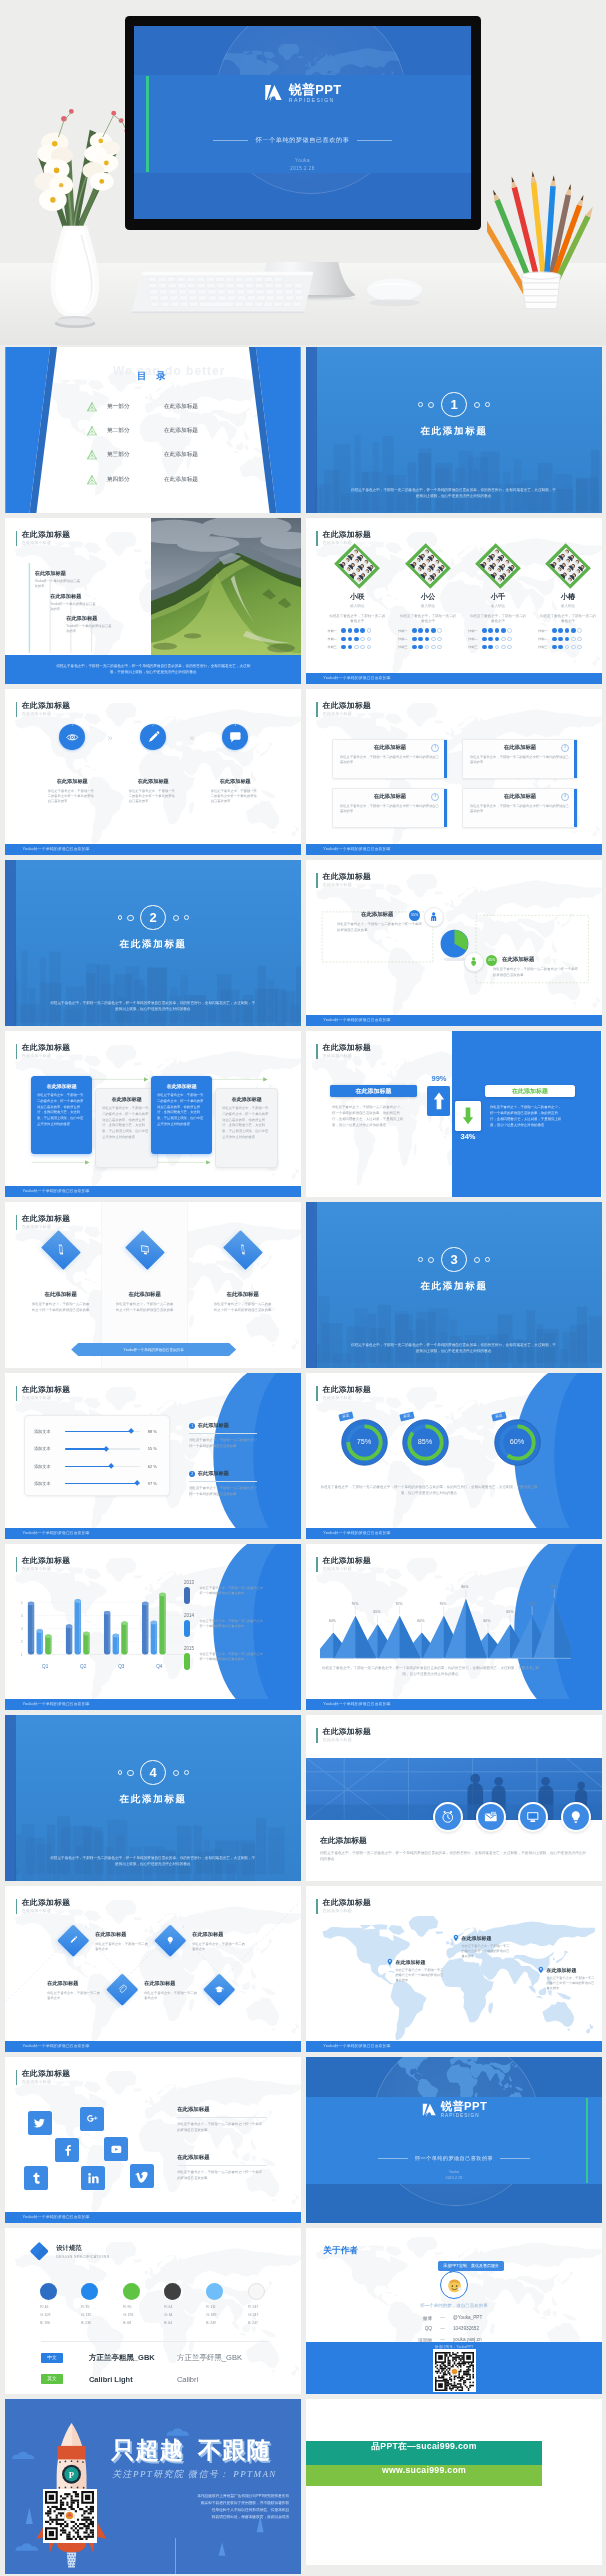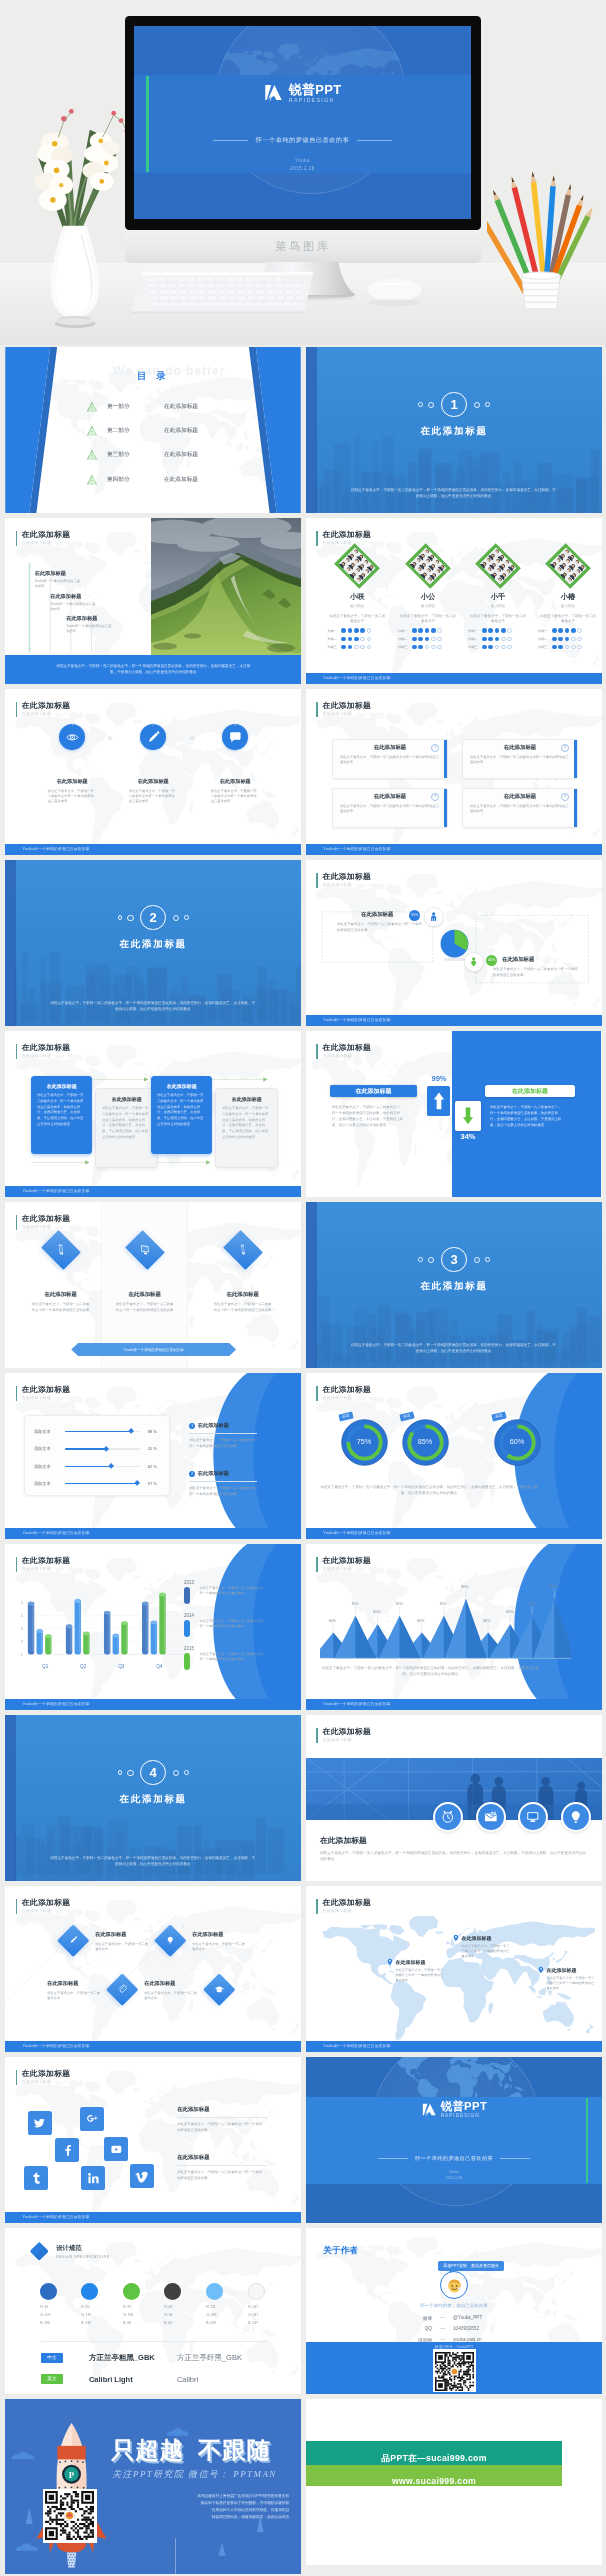--- a/index.html
+++ b/index.html
@@ -438,9 +438,6 @@
       </div>
       <div class="ts-author">Youka</div>
       <div class="ts-date">2015.2.28</div>
-    </div>
-    <div class="mon-chin">
-      <div class="mon-logo">菜鸟图库</div>
     </div>
     <svg class="mon-stand" width="113" height="40" viewBox="0 0 130 46" style="position:absolute;left:246px;top:262px;">
       <defs>

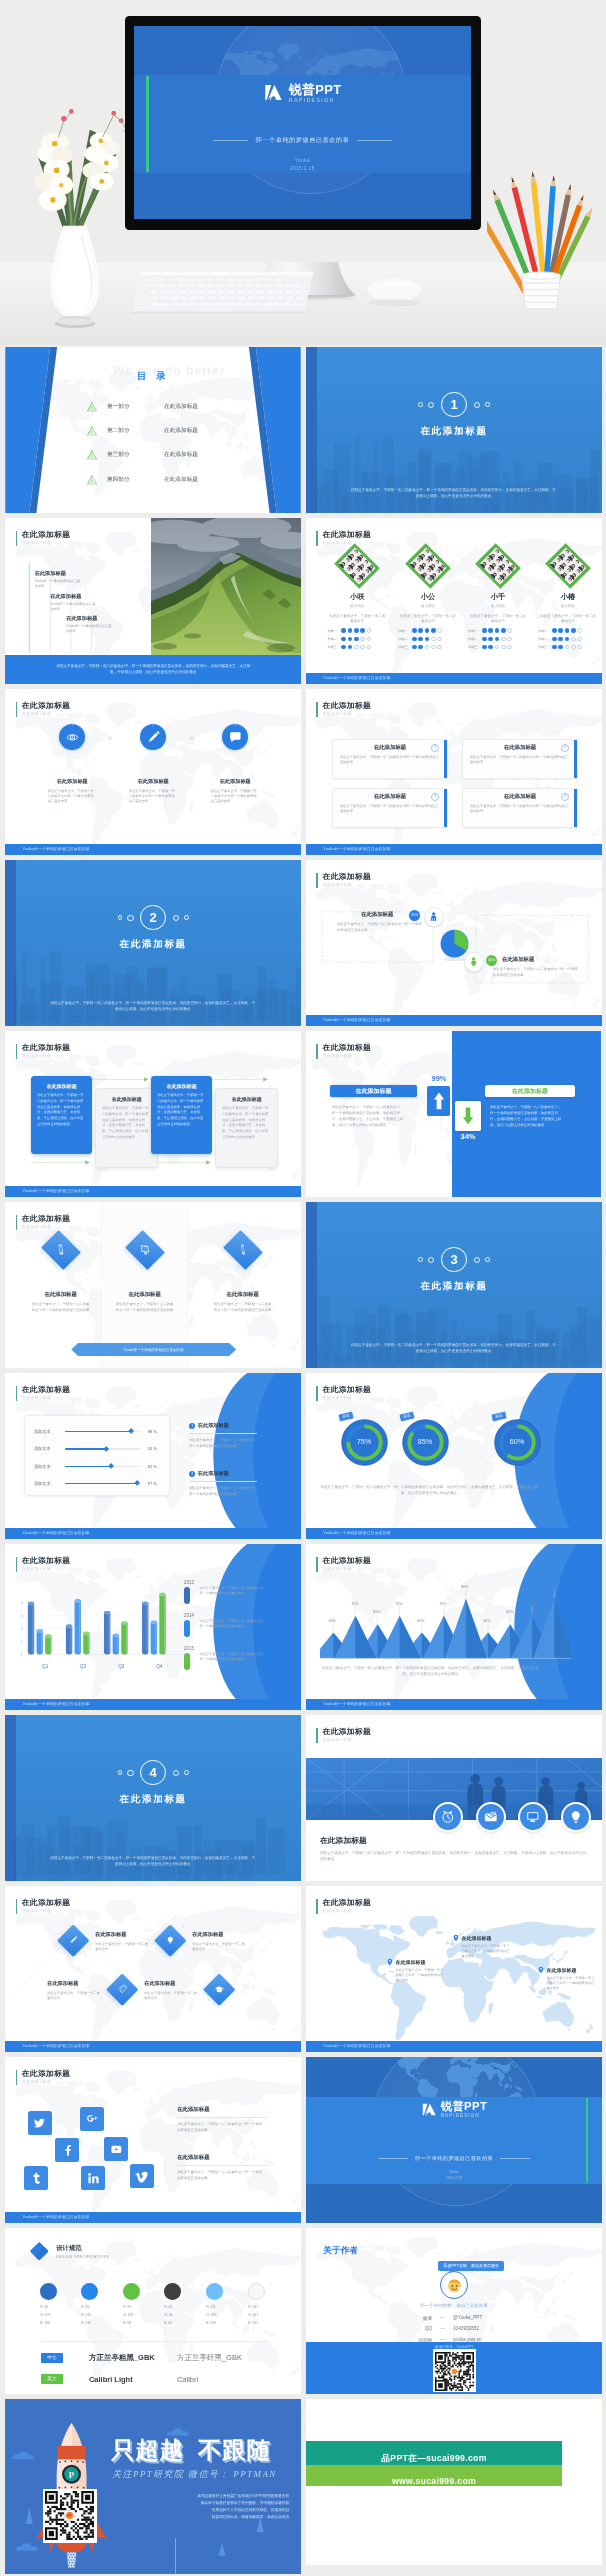--- a/index.html
+++ b/index.html
@@ -260,7 +260,7 @@
 
   
   .fb-bg{position:absolute;inset:0;background:#fff;}
-  .fb{position:absolute;left:0;width:256px;display:flex;align-items:flex-end;justify-content:center;color:#fff;font-size:8.7px;font-weight:bold;letter-spacing:0.3px;}
+  .fb{position:absolute;left:0;width:236px;display:flex;align-items:flex-start;justify-content:center;color:#fff;font-size:8.7px;font-weight:bold;letter-spacing:0.3px;}
 
 </style>
 </head>

